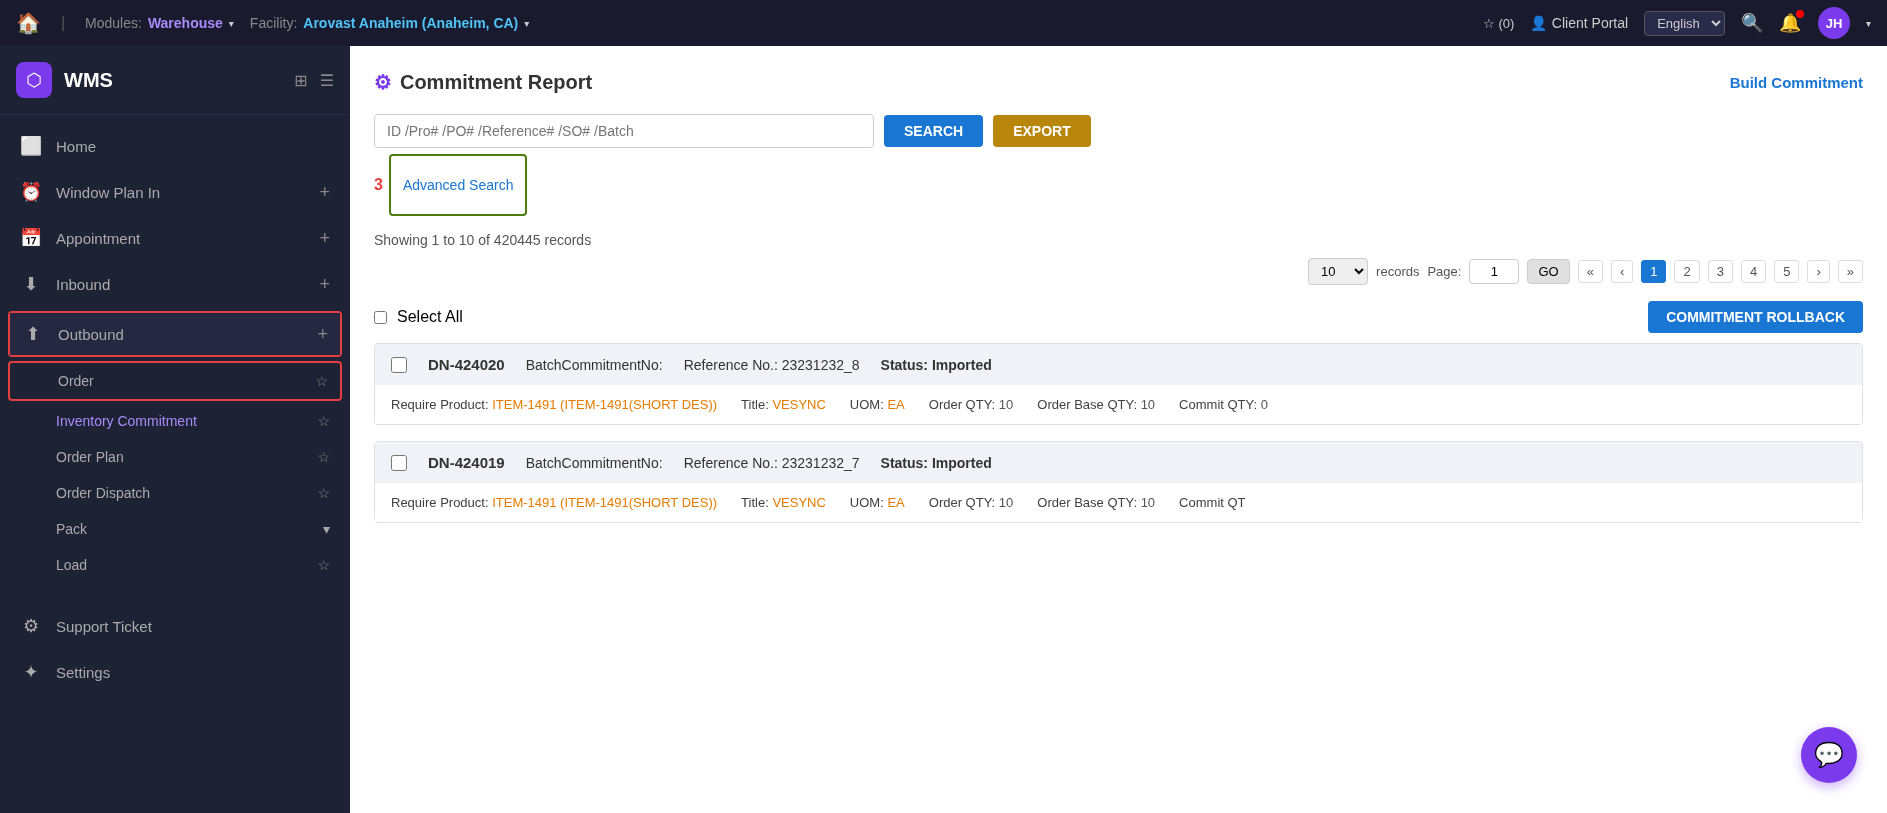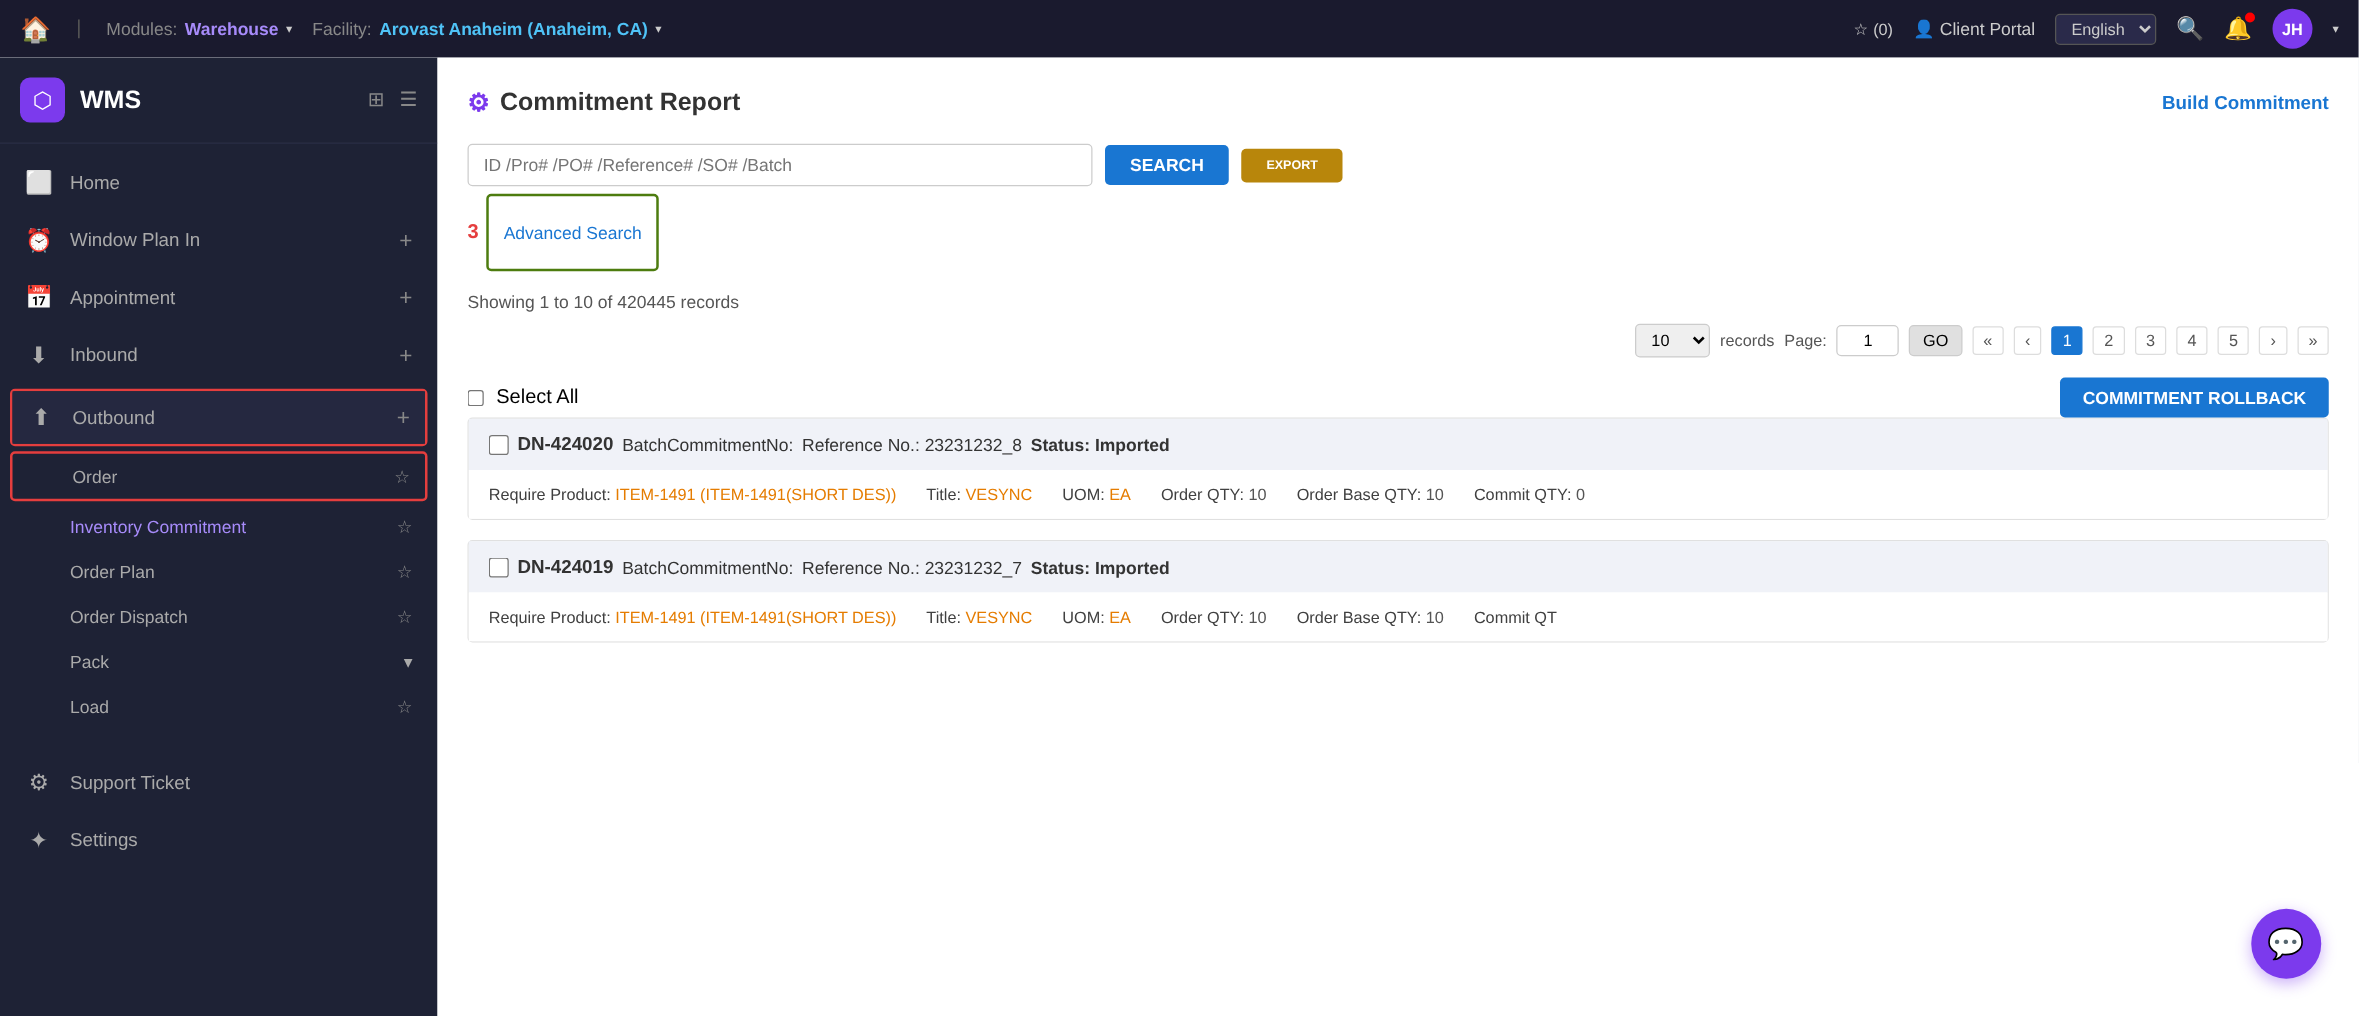--- a/index.html
+++ b/index.html
@@ -138,7 +138,7 @@
     }
     .btn-export {
       background: #b8860b; color: white; border: none; border-radius: 4px;
-      padding: 8px 20px; font-size: 10px; cursor: pointer; font-weight: 600;
+      padding: 8px 20px; font-size: 14px; cursor: pointer; font-weight: 600;
     }
 
     .adv-search-num { color: #e53e3e; font-size: 16px; font-weight: 700; margin-right: 6px; }

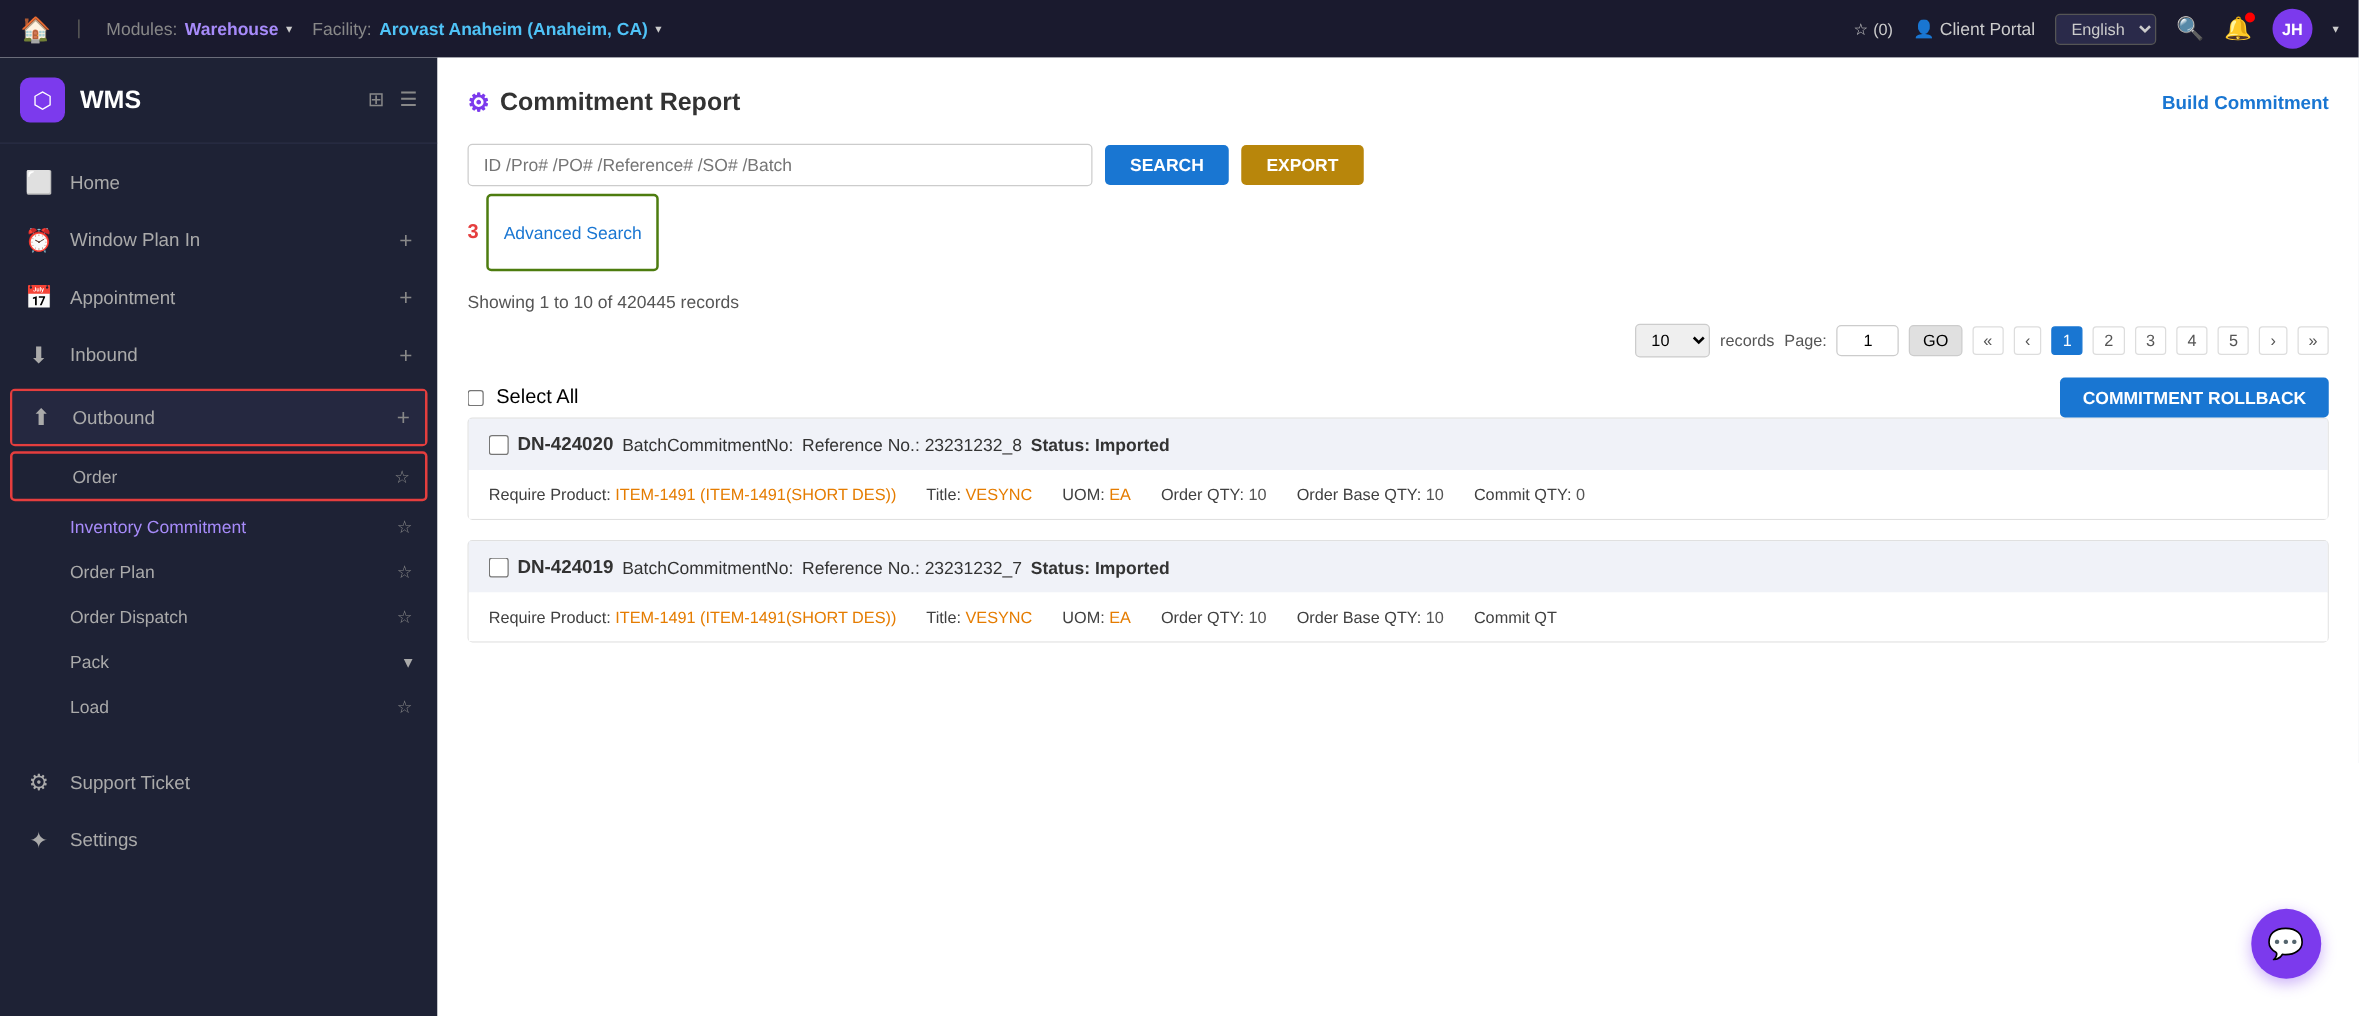--- a/index.html
+++ b/index.html
@@ -174,7 +174,7 @@
     .pag-btn.active { background: #1976d2; color: white; border-color: #1976d2; }
 
     .select-all-row {
-      display: flex; align-items: center; gap: 10px; 
+      display: flex; align-items: center; gap: 10px; margin-bottom: 10px;
     }
     .rollback-btn {
       margin-left: auto;

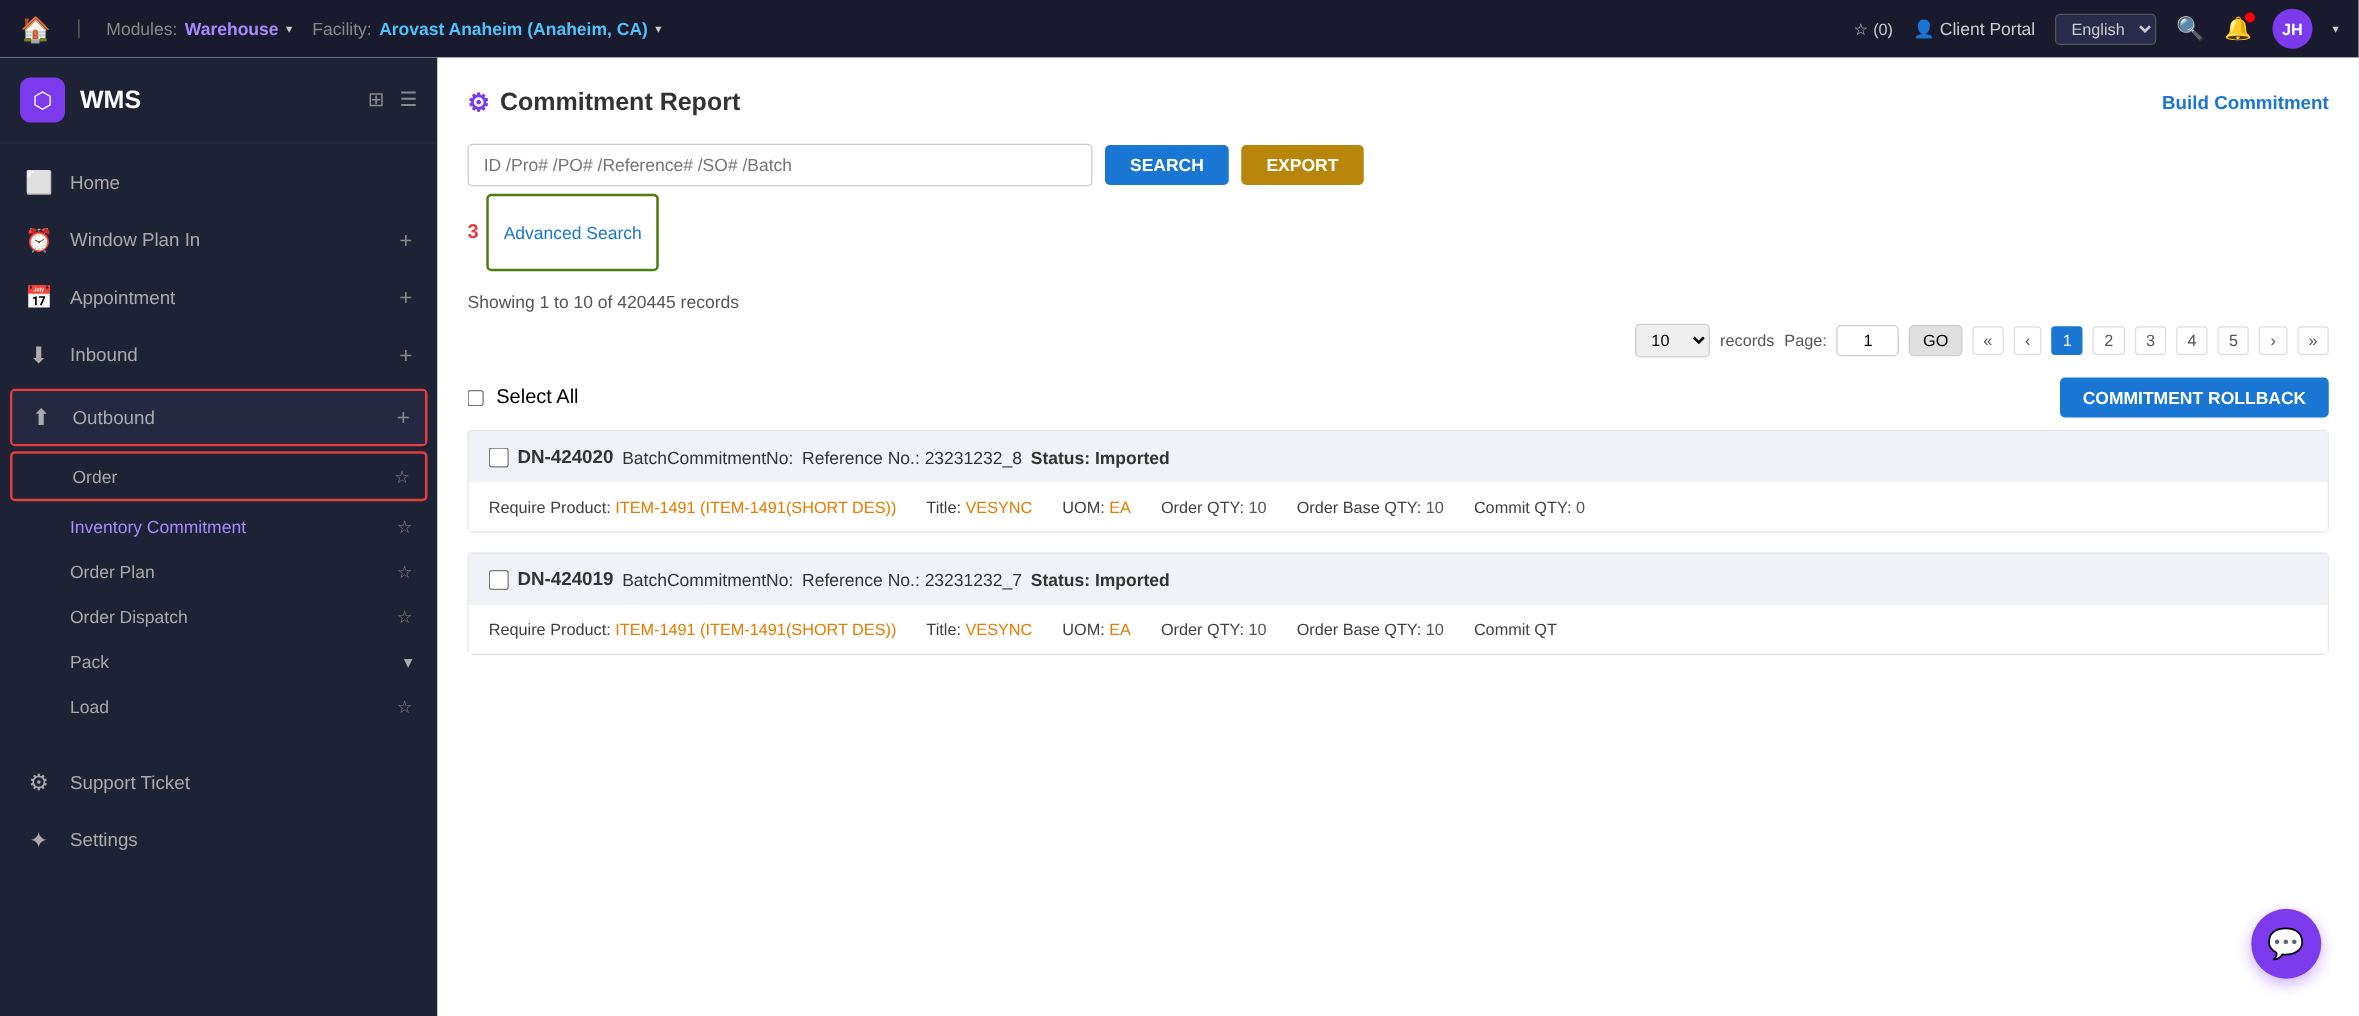--- a/index.html
+++ b/index.html
@@ -188,7 +188,7 @@
     }
     .record-header {
       background: #f0f2f8; padding: 12px 16px;
-      display: flex; align-items: center; gap: 7px;
+      display: flex; align-items: center; gap: 21px;
     }
     .record-header input[type=checkbox] { width: 16px; height: 16px; cursor: pointer; }
     .record-id { font-weight: 700; font-size: 15px; color: #333; }

